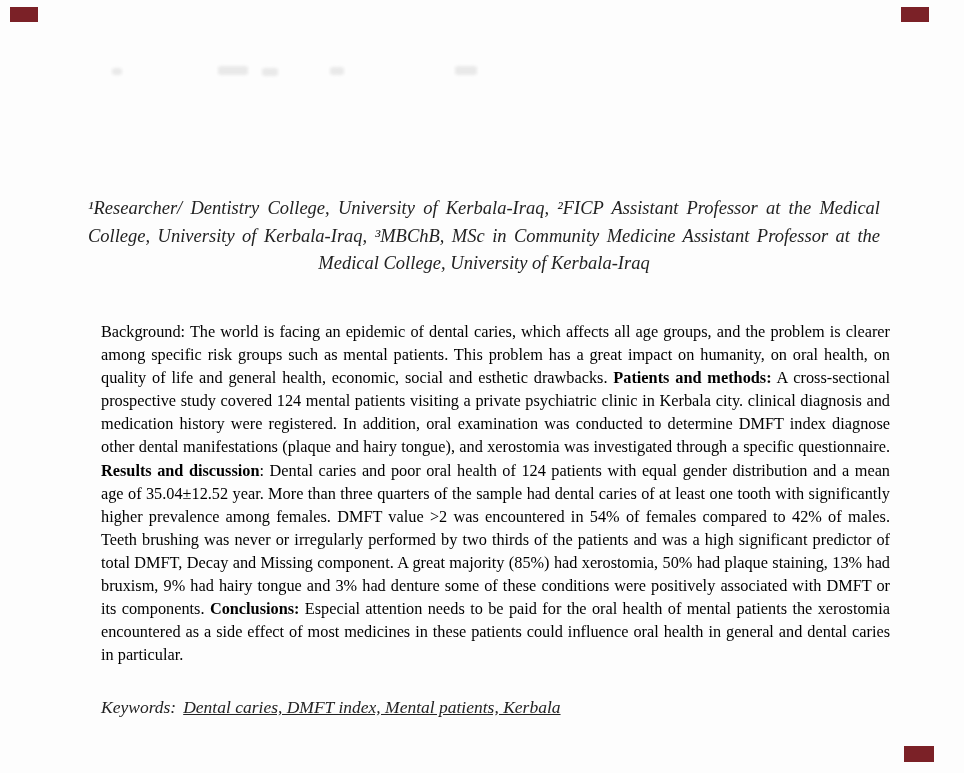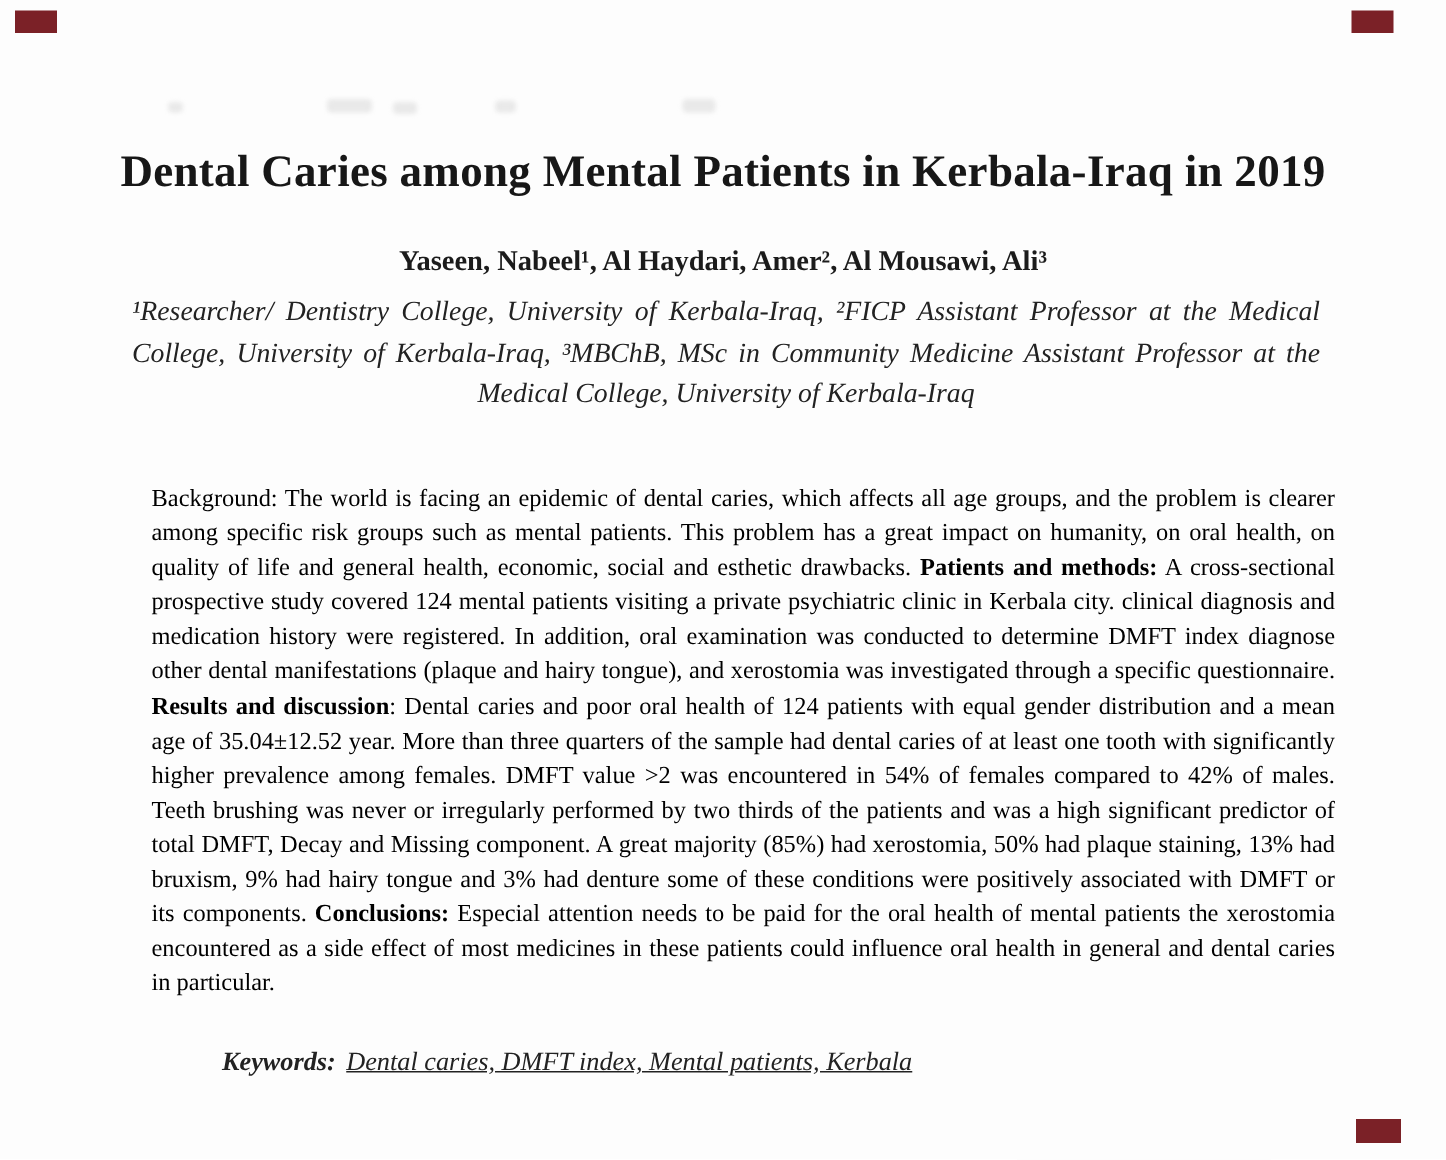--- a/index.html
+++ b/index.html
@@ -111,7 +111,6 @@
   <div class="smudge s4"></div>
   <div class="smudge s5"></div>
 
-  <h1 class="paper-title">Dental Caries among Mental Patients in Kerbala-Iraq in 2019</h1>
 
   <div class="authors-line">Yaseen, Nabeel¹, Al Haydari, Amer², Al Mousawi, Ali³</div>
 

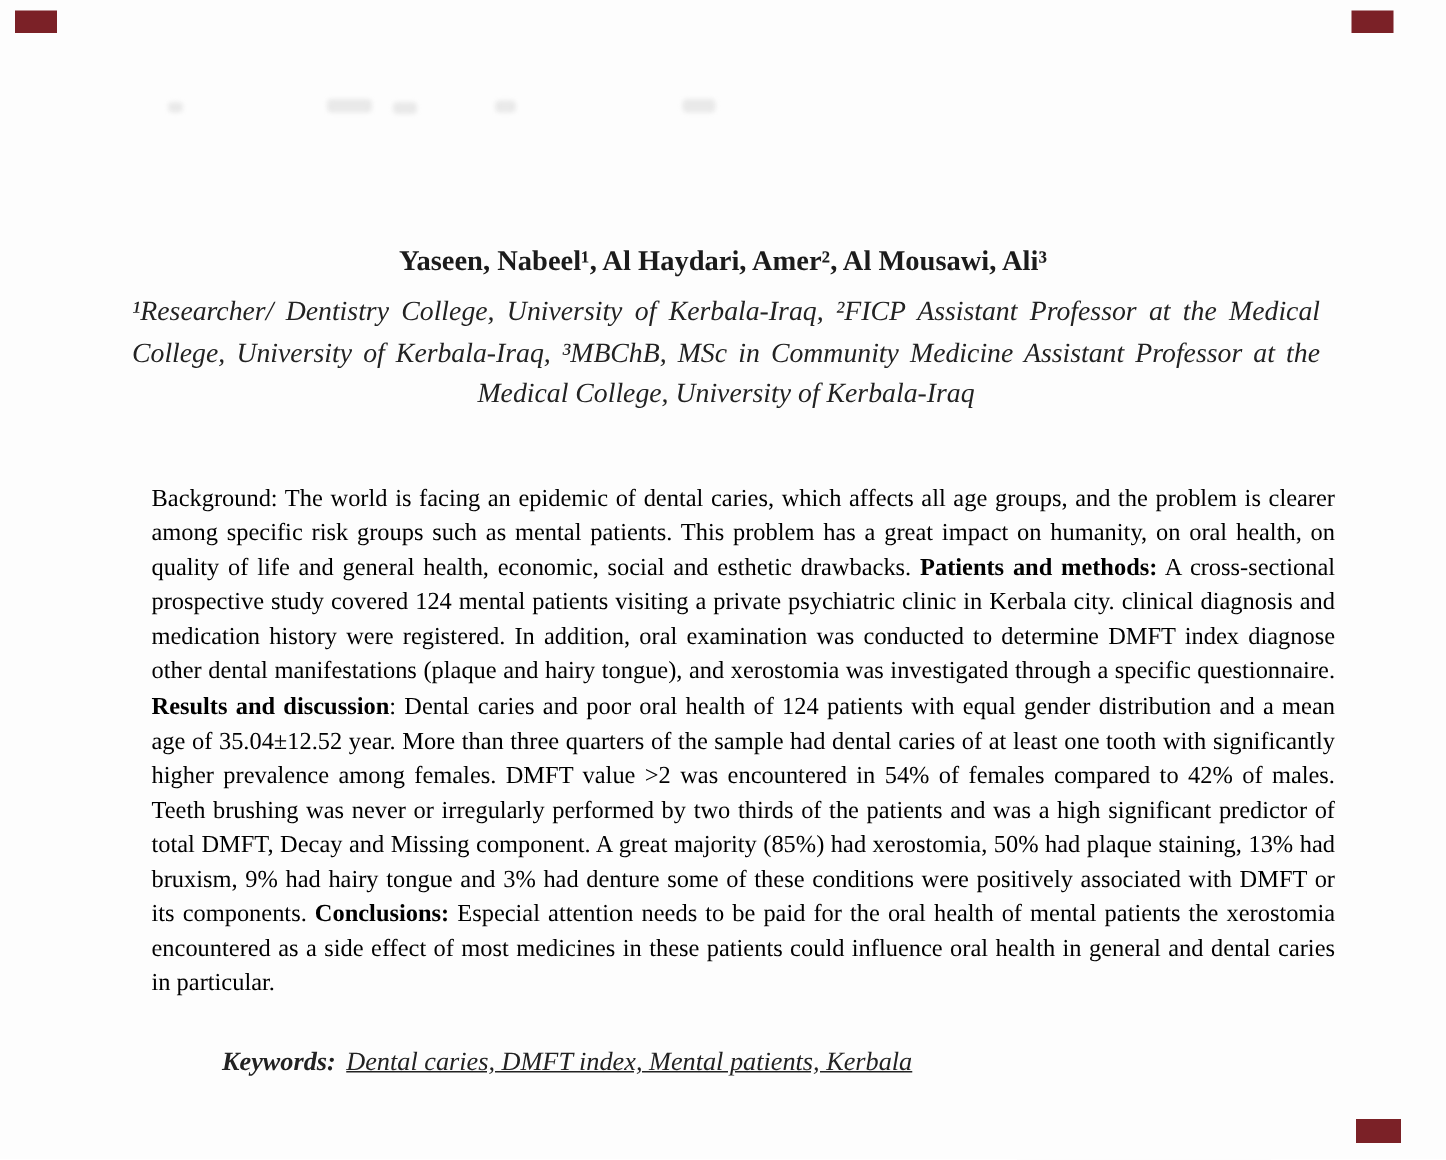--- a/index.html
+++ b/index.html
@@ -112,7 +112,6 @@
   <div class="smudge s5"></div>
 
 
-  <div class="authors-line">Yaseen, Nabeel¹, Al Haydari, Amer², Al Mousawi, Ali³</div>
 
   <div class="affiliations">¹Researcher/ Dentistry College, University of Kerbala-Iraq, ²FICP Assistant Professor at the Medical College, University of Kerbala-Iraq, ³MBChB, MSc in Community Medicine Assistant Professor at the Medical College, University of Kerbala-Iraq</div>
 

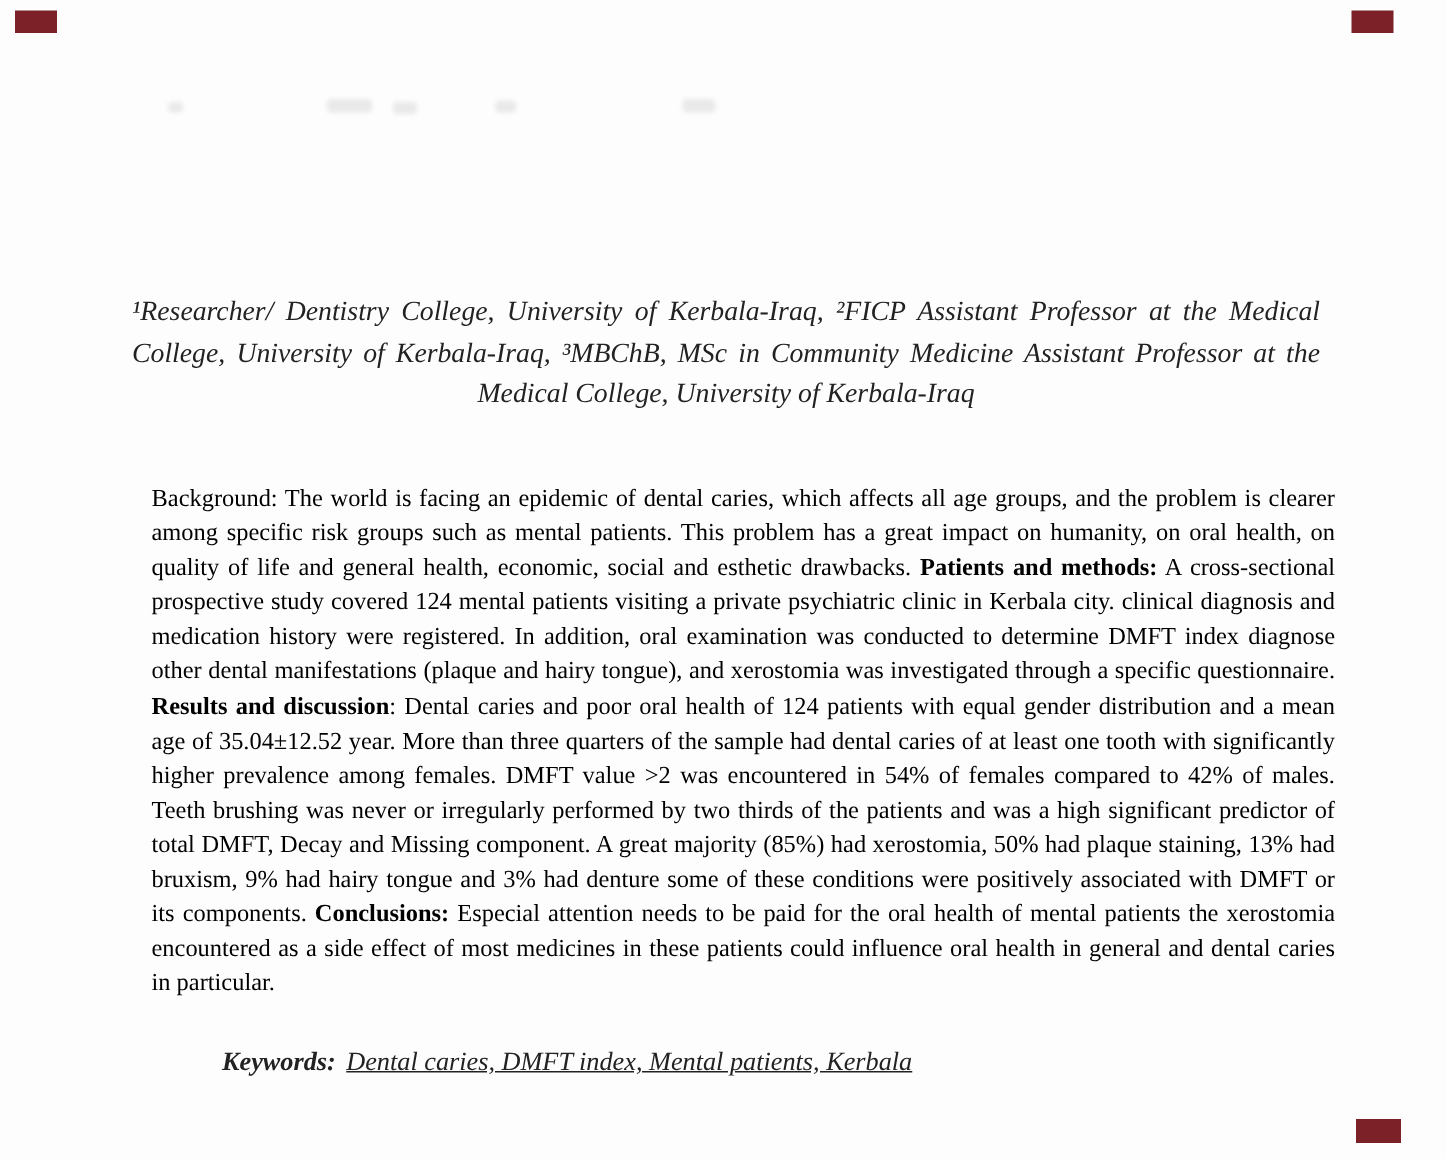--- a/index.html
+++ b/index.html
@@ -75,7 +75,7 @@
     font-style: italic;
     color: #222222;
   }
-  .keywords .kw-label { font-weight: bold; margin-left: 47px; }
+  .keywords .kw-label { font-weight: normal; }
   .keywords .kw-value { margin-left: 7px; text-decoration: underline; }
   .redact {
     position: absolute;

